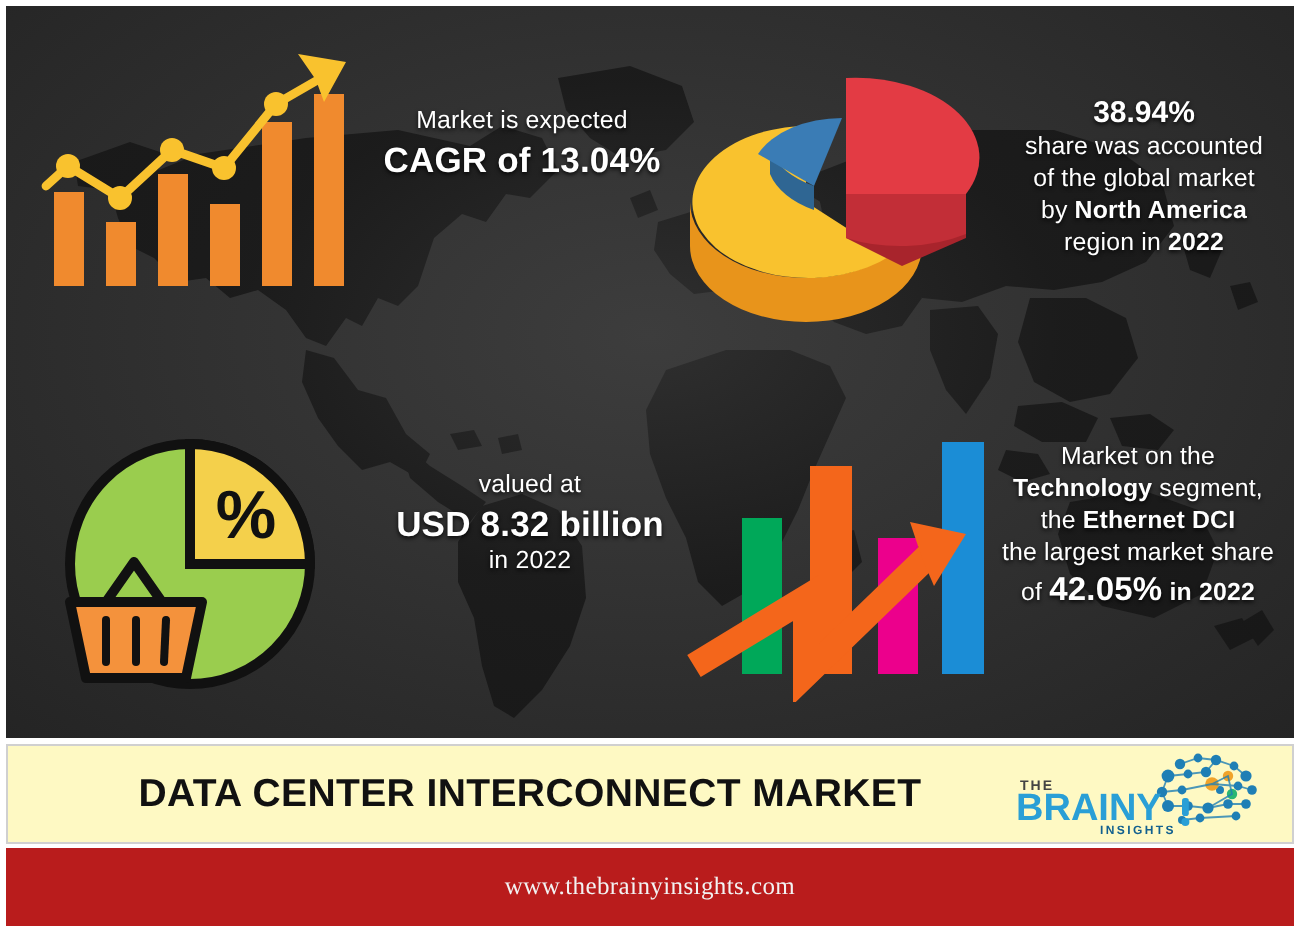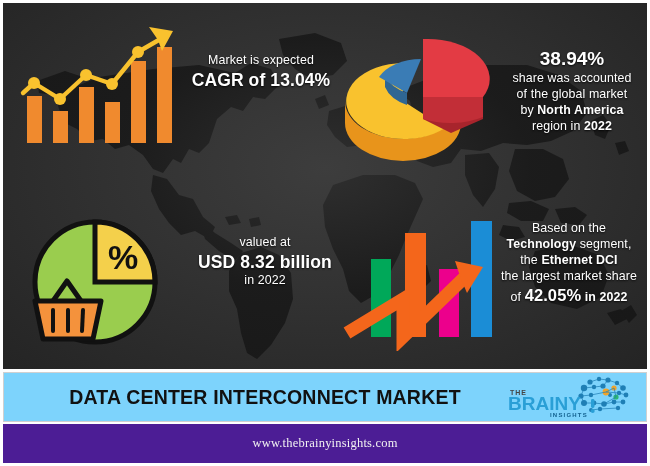--- a/index.html
+++ b/index.html
@@ -30,7 +30,7 @@
     font-size:12.4px;font-weight:400;letter-spacing:.1px;
     text-shadow:0 1px 2px rgba(0,0,0,.85);
   }
-  .txt .big{font-size:19px;font-weight:bold;display:block;letter-spacing:0px;}
+  .txt .big{font-size:15px;font-weight:bold;display:block;letter-spacing:0px;}
   .txt .bigger{font-size:17.5px;font-weight:bold;display:block;}
   .txt b{font-weight:bold;}
   .txt .line{display:block;}

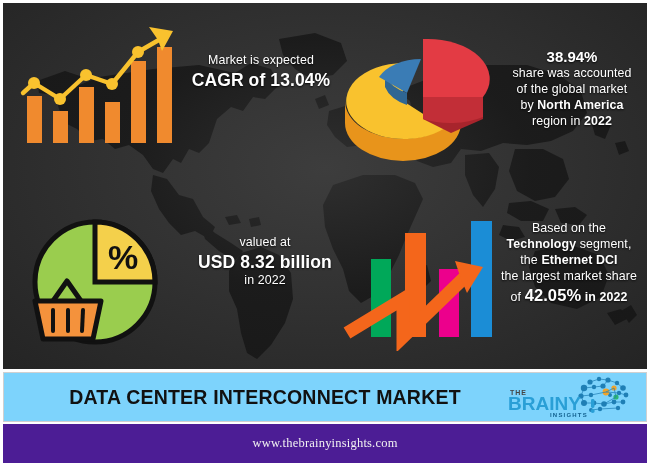--- a/index.html
+++ b/index.html
@@ -210,7 +210,7 @@
     </div>
 
     <div class="quad txt" style="left:484px;top:218px;width:164px;">
-      <span class="line">Based on the</span>
+      <span class="line">Market on the</span>
       <span class="line"><b>Technology</b><span> segment,</span></span>
       <span class="line"><span>the </span><b>Ethernet DCI</b></span>
       <span class="line">the largest market share</span>

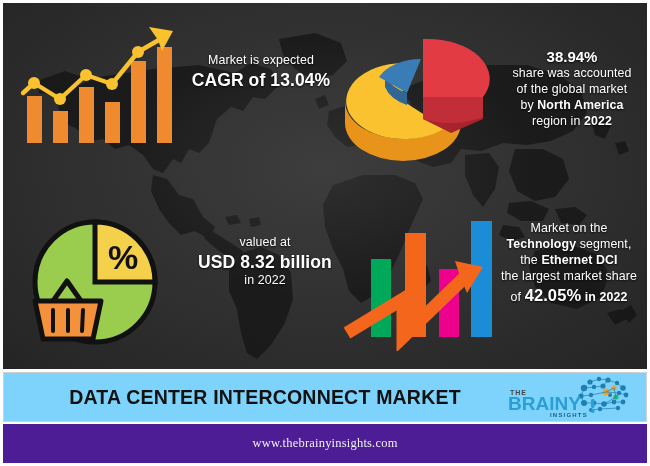--- a/index.html
+++ b/index.html
@@ -38,7 +38,7 @@
   
   .titlebar{
     position:absolute;left:3px;top:372px;width:644px;height:50px;
-    background:#7dd3fc;border:1px solid #d0d0d0;box-sizing:border-box;
+    background:#fef9c3;border:1px solid #d0d0d0;box-sizing:border-box;
     display:flex;align-items:center;
   }
   .titlebar .maintitle{

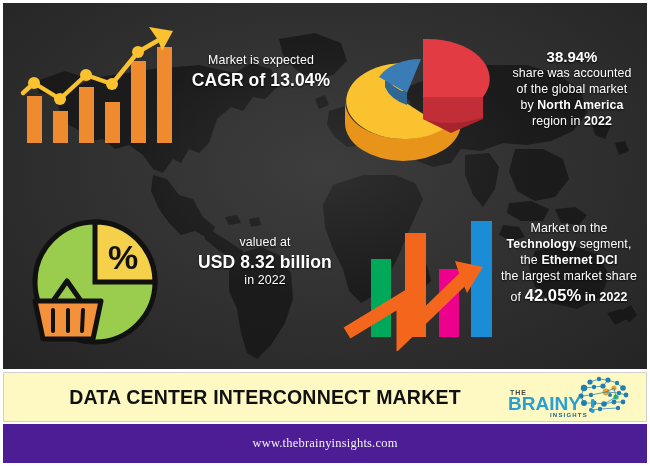--- a/index.html
+++ b/index.html
@@ -50,7 +50,7 @@
   .logo svg{display:block;}
   .urlbar{
     position:absolute;left:3px;top:424px;width:644px;height:39px;
-    background:#4c1d95;display:flex;align-items:center;justify-content:center;
+    background:#b91c1c;display:flex;align-items:center;justify-content:center;
   }
   .urlbar span{
     color:#f2f2f2;font-size:12.5px;font-family:"Liberation Serif", serif;letter-spacing:.2px;

